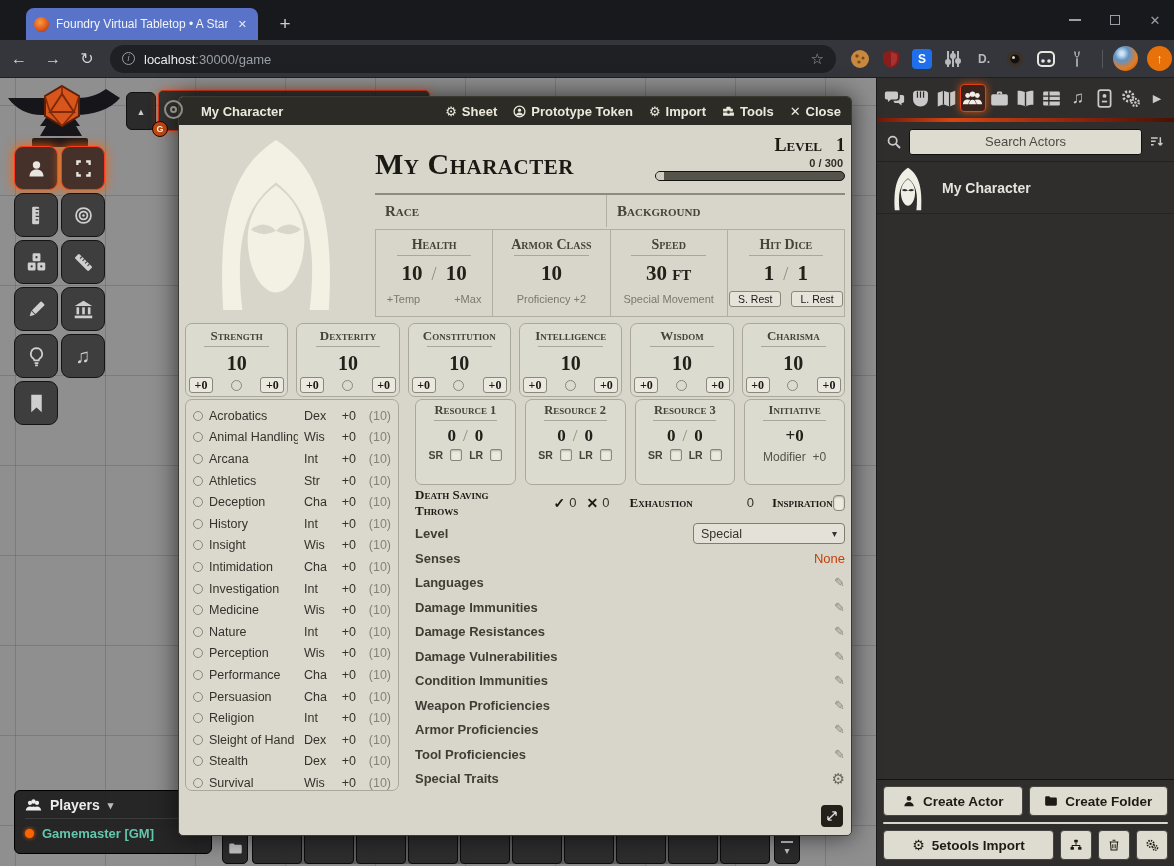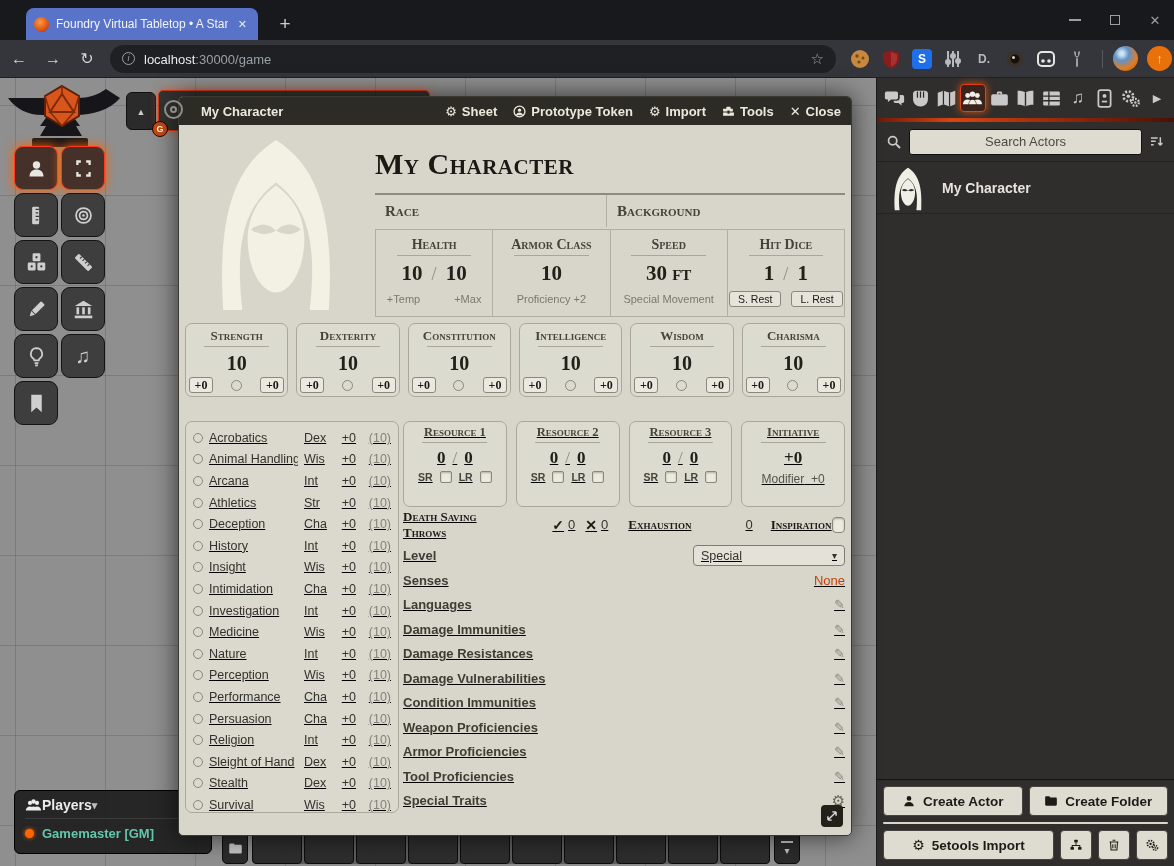--- a/index.html
+++ b/index.html
@@ -499,6 +499,13 @@
       <div id="hdr-right">
         <div id="name-row">
           <div id="char-name" class="sc">My Character</div>
+          <div id="level-blk">
+            <div class="lr sc"><span>Level</span><span class="v">1</span></div>
+            <div class="xp">0 / 300</div>
+            <div id="xpbar">
+                <i></i>
+              </div>
+          </div>
         </div>
         <div id="fields-row">
           <div class="fcell">

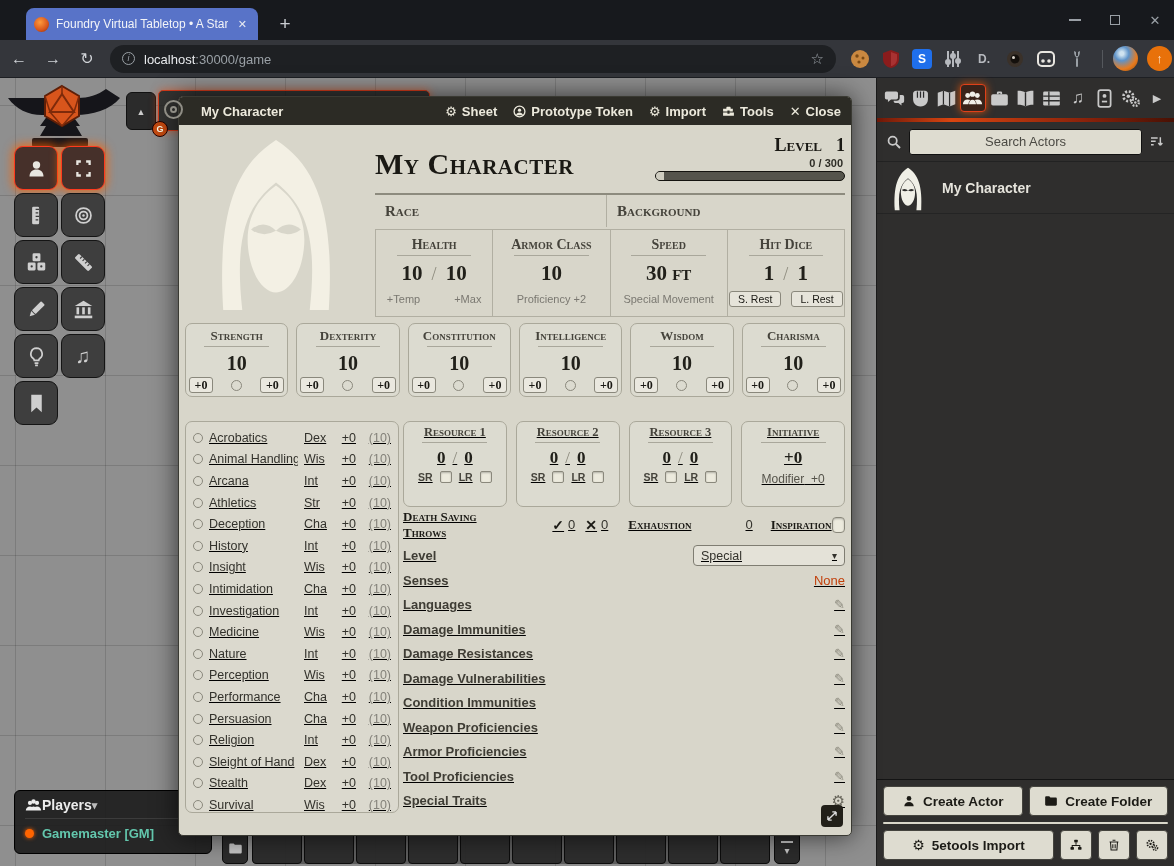--- a/index.html
+++ b/index.html
@@ -153,7 +153,7 @@
   .radio { display:inline-block; width:11px; height:11px; border:1px solid #8a887c; border-radius:50%; }
   .ability .radio { position:absolute; bottom:5px; left:50%; margin-left:-6px; }
 
-  #cols { display:flex; gap:4px; margin-top:24px; height:392px;text-decoration:underline; }
+  #cols { display:flex; gap:16px; margin-top:2px; height:392px; }
   #skills { width:214px; border:1px solid #aaa89a; border-radius:7px; padding:5px 7px;
     background:rgba(255,255,255,.08); overflow:hidden; }
   .skill { height:21.6px; display:flex; align-items:center; gap:6px; font-size:12.5px; }

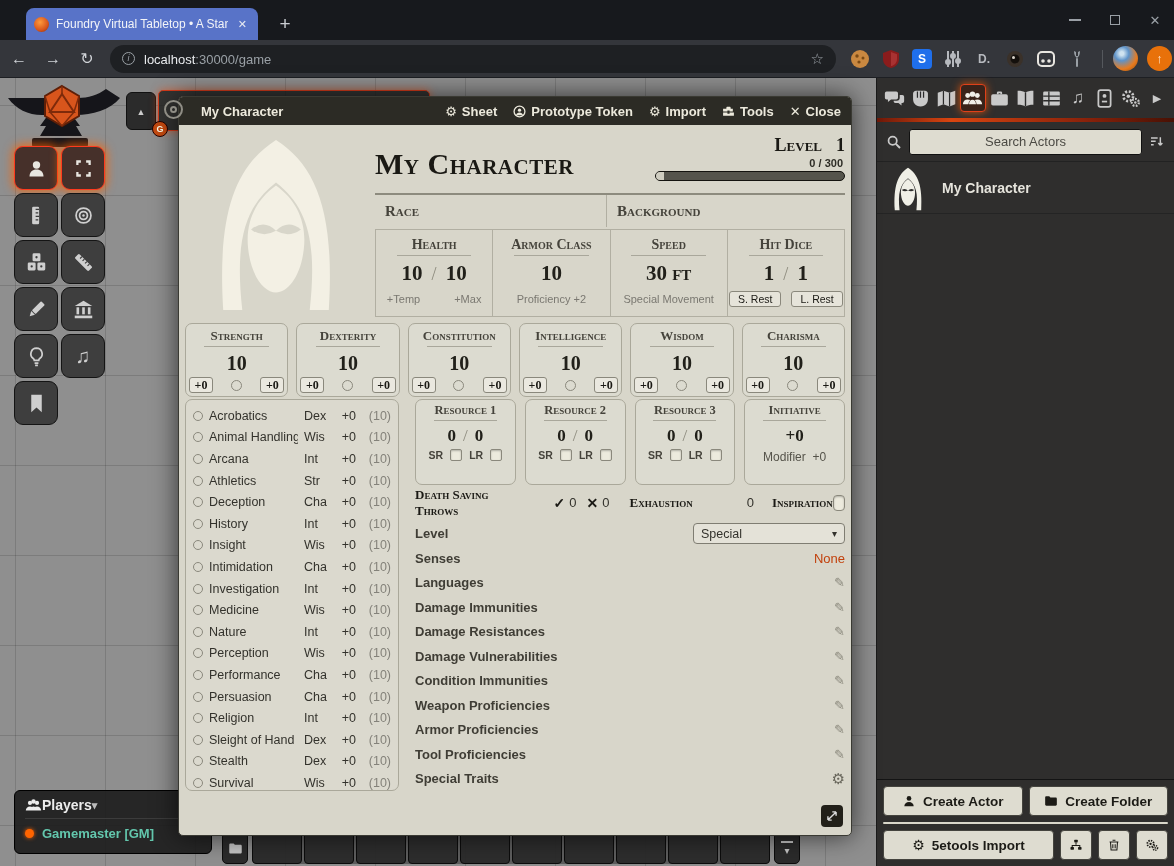--- a/index.html
+++ b/index.html
@@ -75,7 +75,7 @@
 
   #players { position:absolute; left:14px; top:712px; width:198px; height:64px;
     background:rgba(24,24,24,.88); border:1px solid #000; border-radius:6px; padding:6px 10px 0; }
-  #players .hd { display:flex; align-items:center; gap:0; color:#ececec; font-size:14px;
+  #players .hd { display:flex; align-items:center; gap:8px; color:#ececec; font-size:14px;
     font-weight:bold; padding-bottom:5px; border-bottom:1px solid #3c3c3c; }
   #players .hd svg { width:17px; height:14px; }
   #players .hd .chev { color:#bbb; font-size:11px; }

